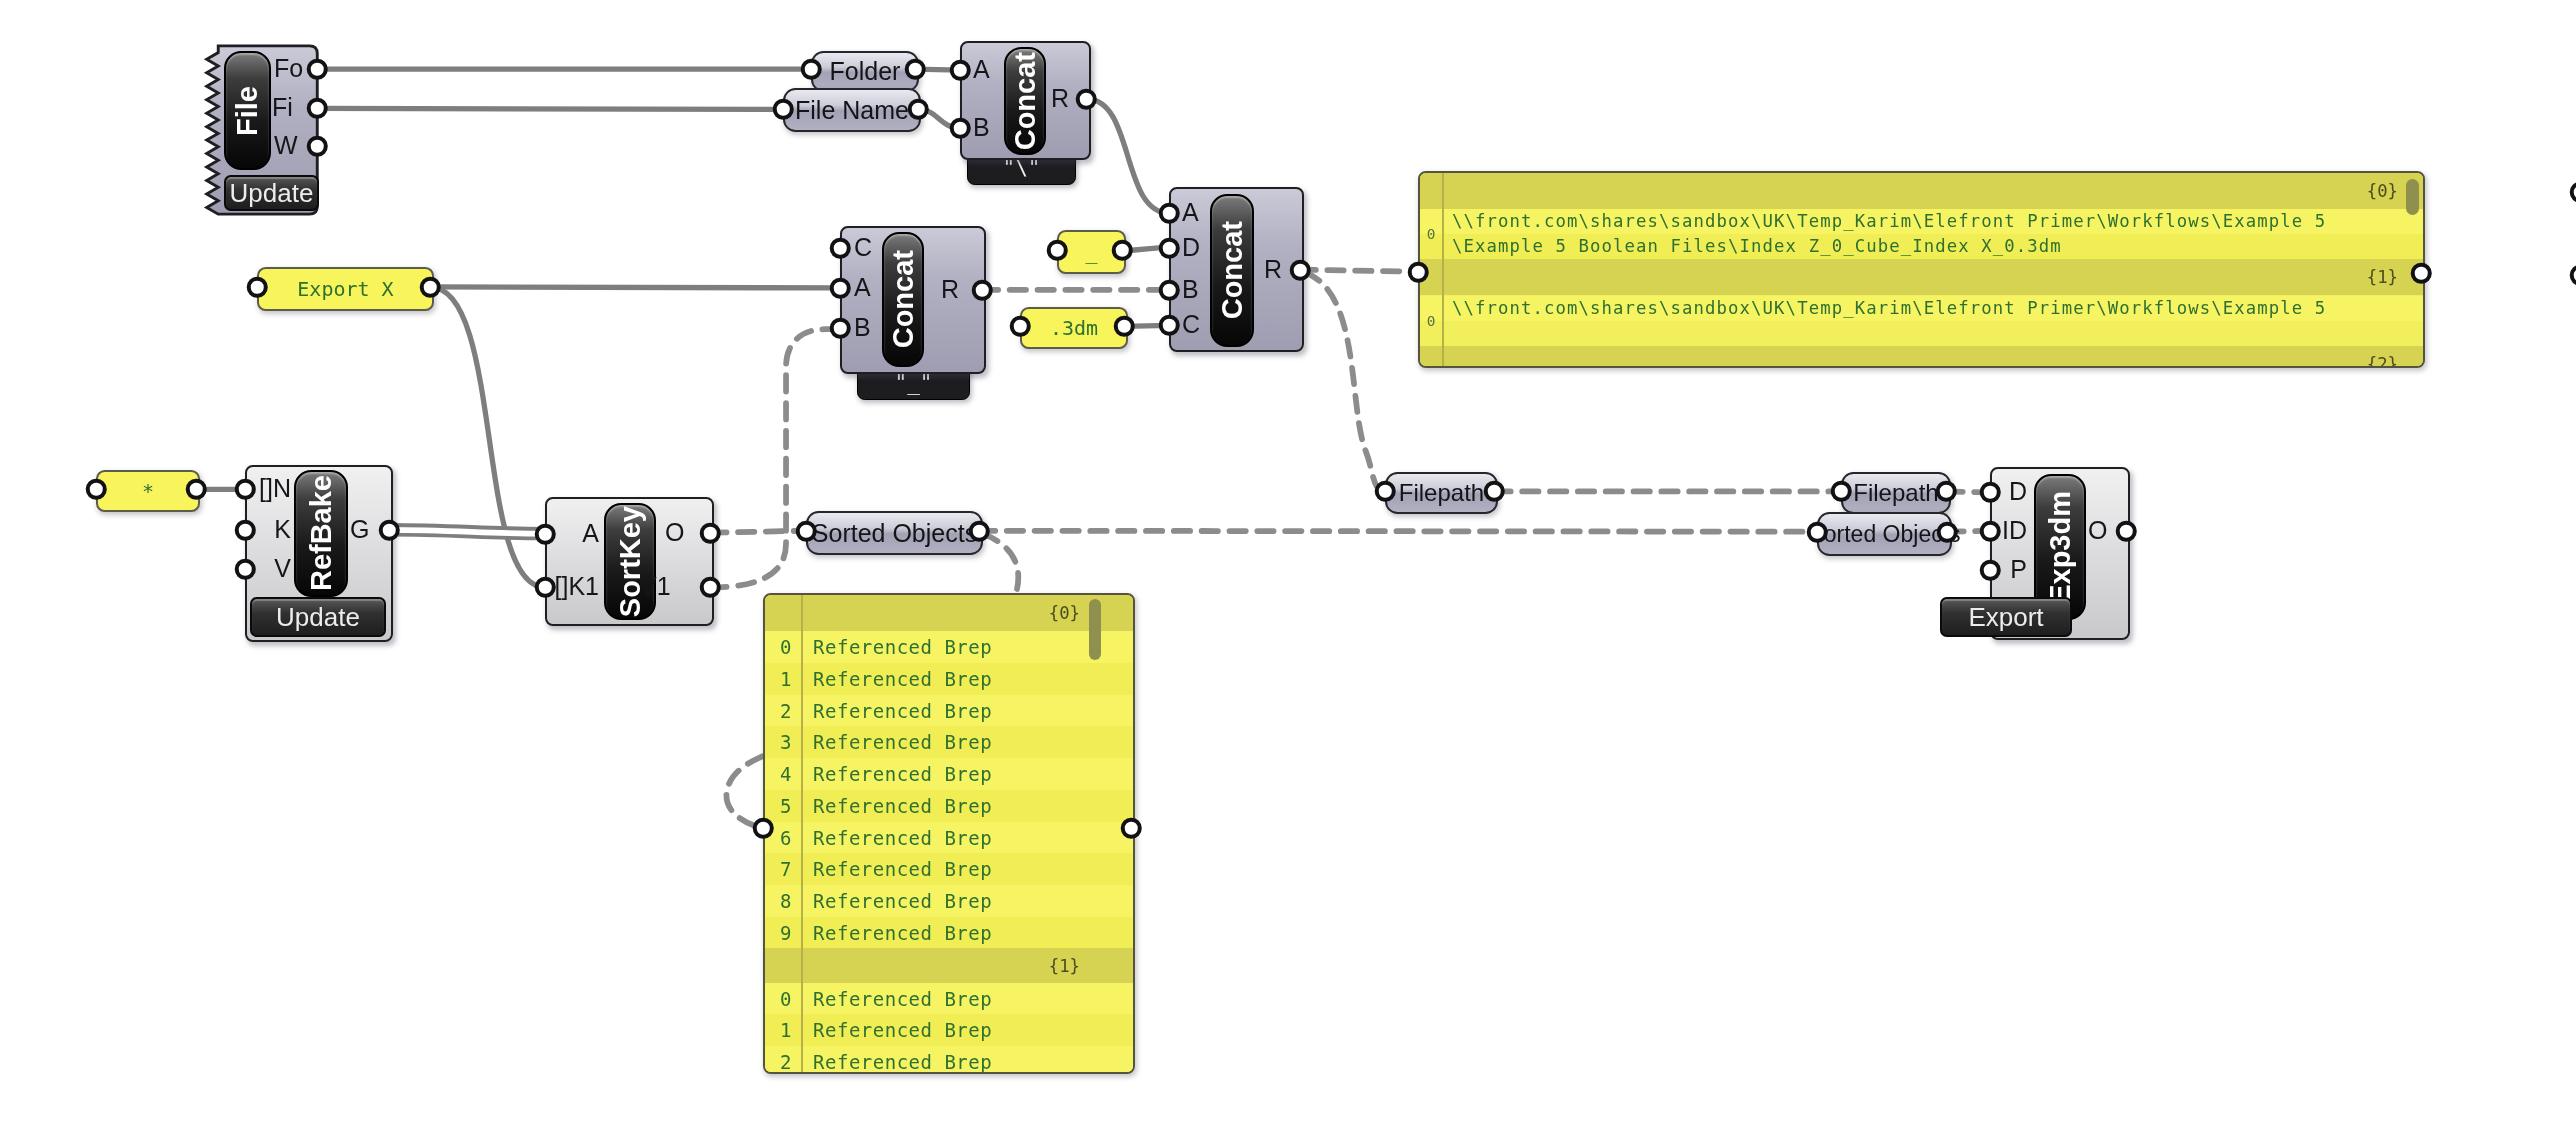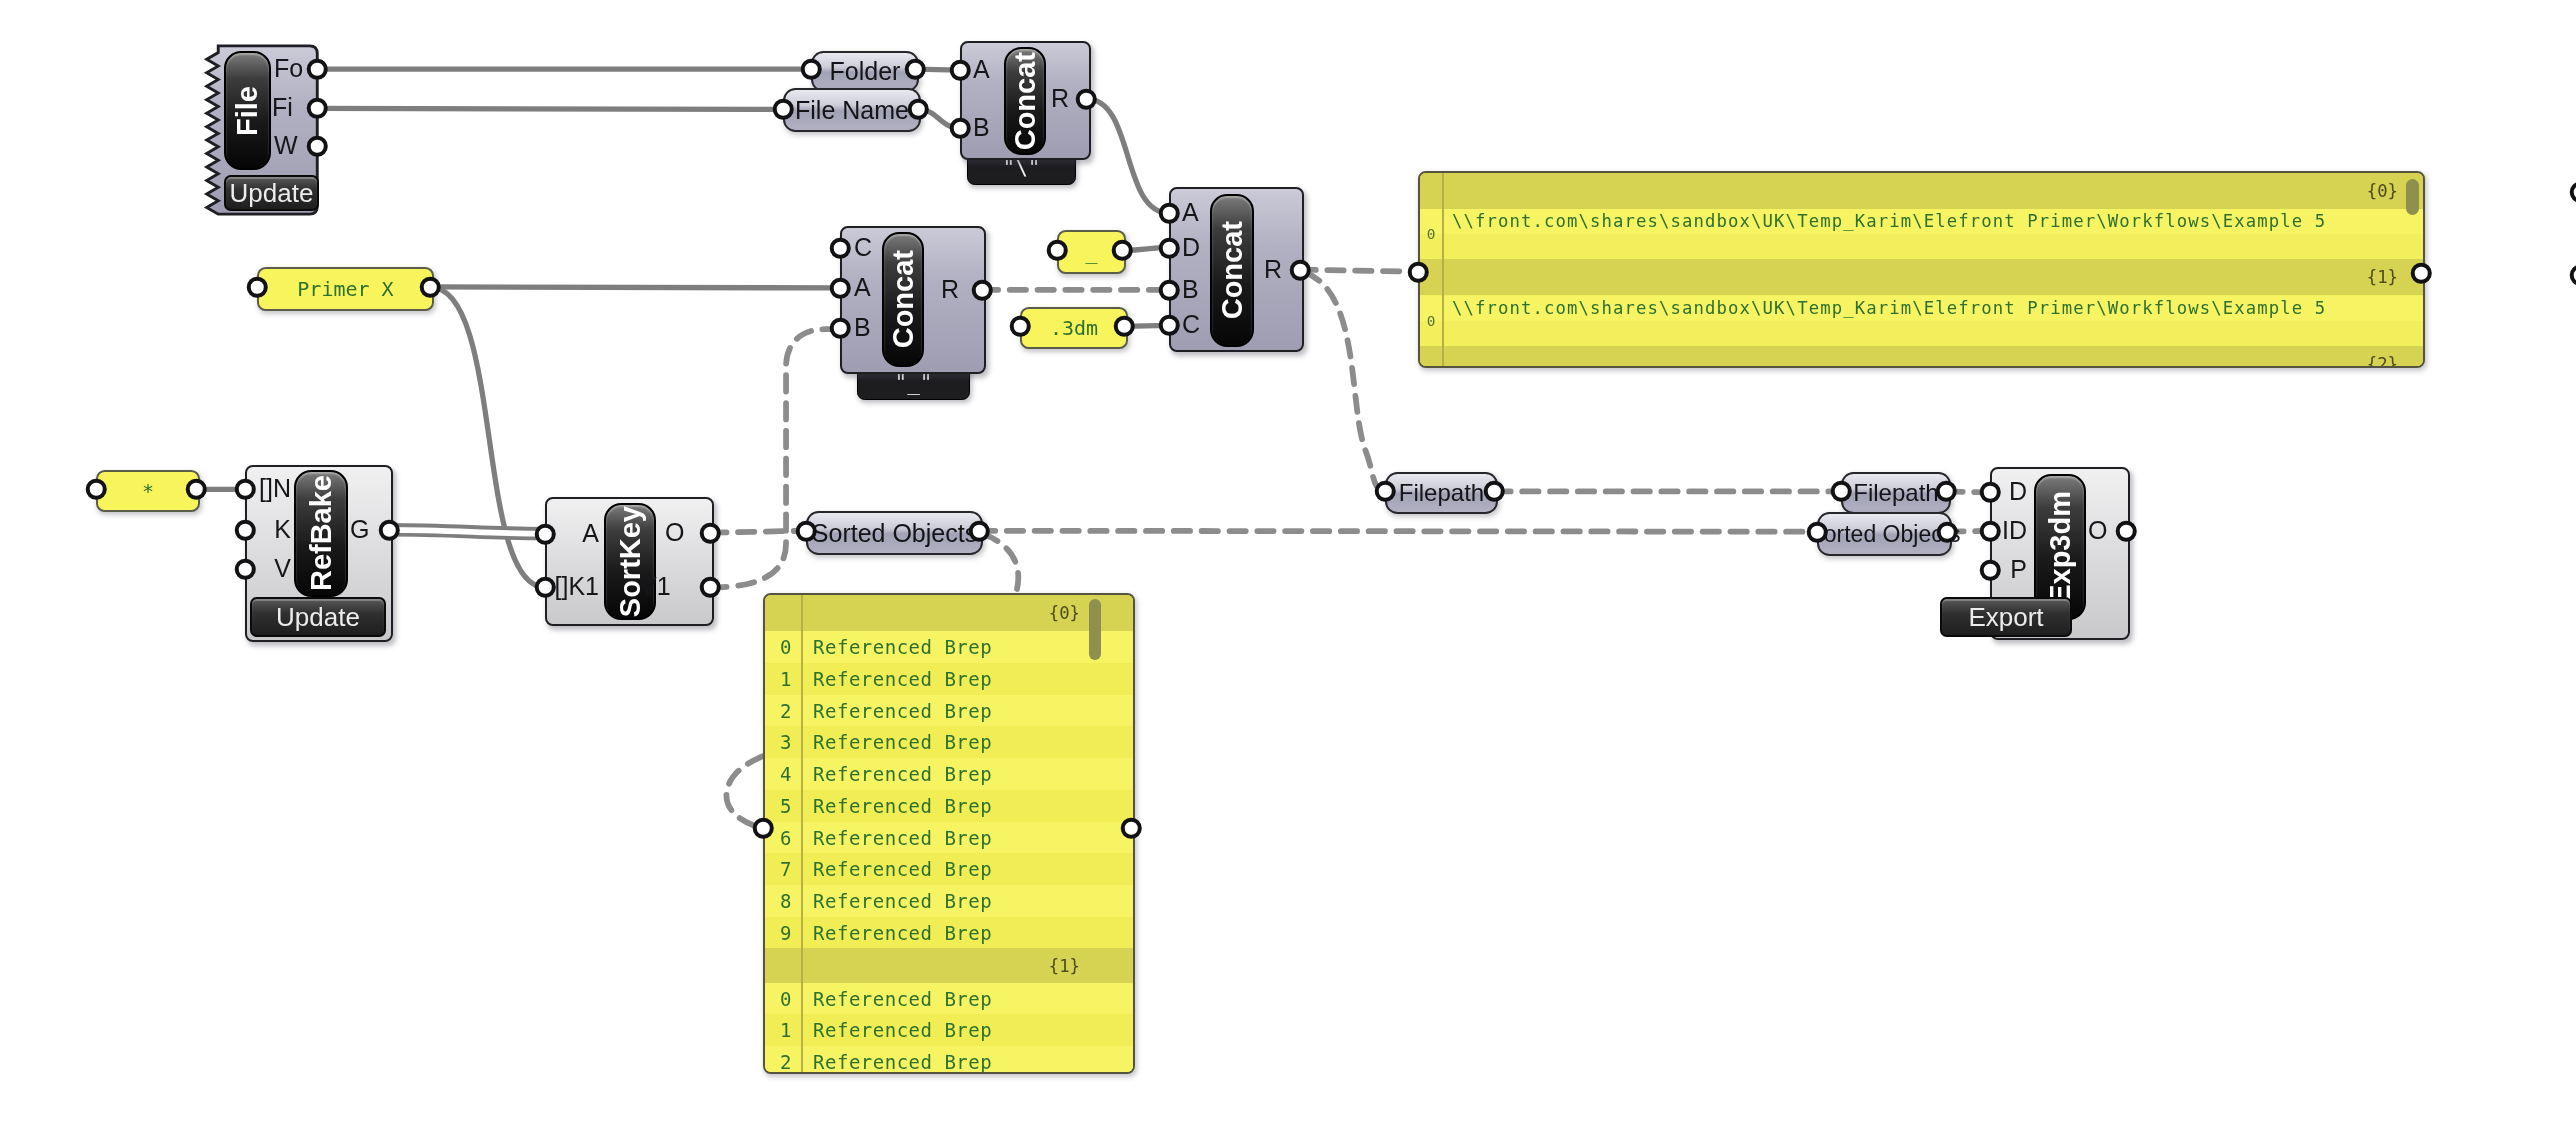--- a/index.html
+++ b/index.html
@@ -158,6 +158,7 @@
         <span>{0}</span>
       </div>
     <div class="dline rowA" style="top:36px;">\\front.com\shares\sandbox\UK\Temp_Karim\Elefront Primer\Workflows\Example 5</div>
+    <div class="dline rowB" style="top:61px;">\Example 5 Boolean Files\Index Z_0_Cube_Index X_0.3dm</div>
     <div class="didx" style="top:36px;height:50px;">0</div>
     <div class="dhead" style="top:86px;height:36px;padding-right:25px;">
         <span>{1}</span>

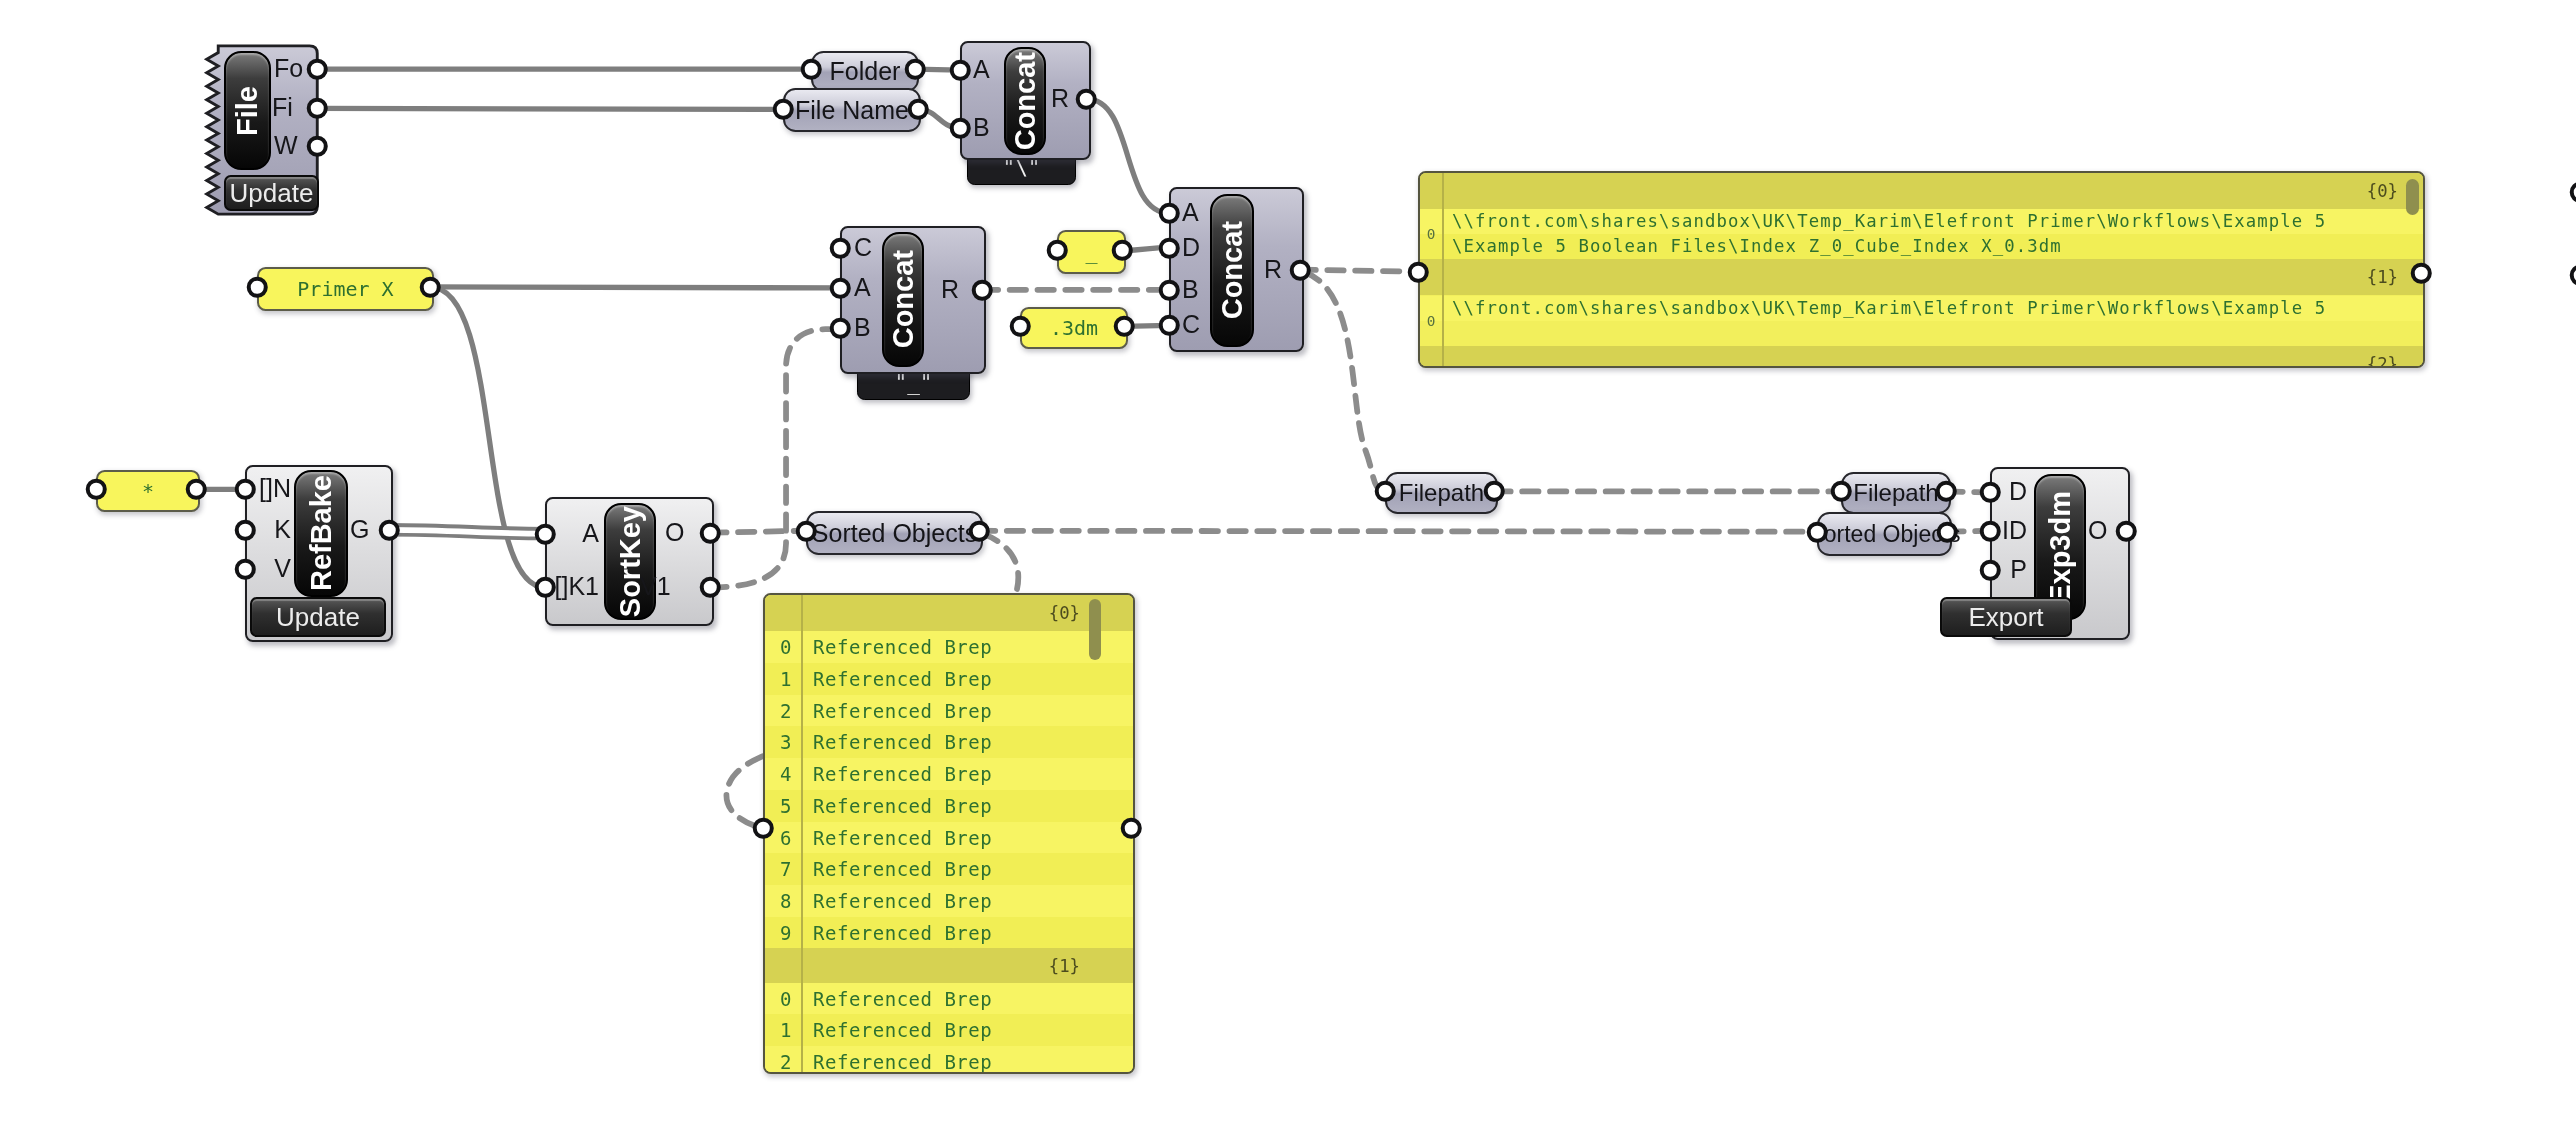--- a/index.html
+++ b/index.html
@@ -215,7 +215,7 @@
   <div class="conn" style="left:960px;top:128px;"></div>
   <div class="conn" style="left:1086px;top:99px;"></div>
 
-  <div class="ypanel" style="left:257px;top:267px;width:173px;height:40px;">Primer X</div>
+  <div class="ypanel" style="left:257px;top:267px;width:173px;height:40px;">Export X</div>
   <div class="conn" style="left:257px;top:287px;"></div>
   <div class="conn" style="left:430px;top:287px;"></div>
 

